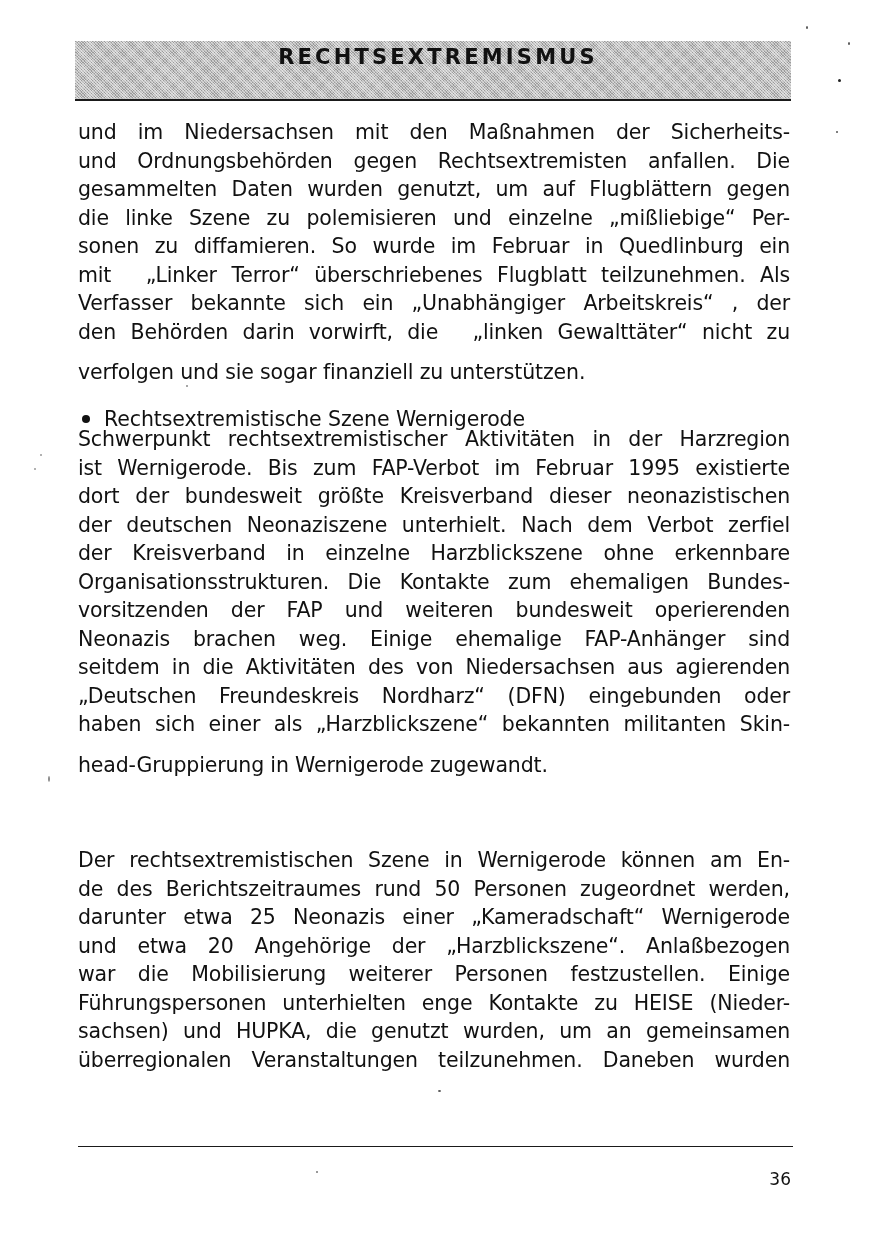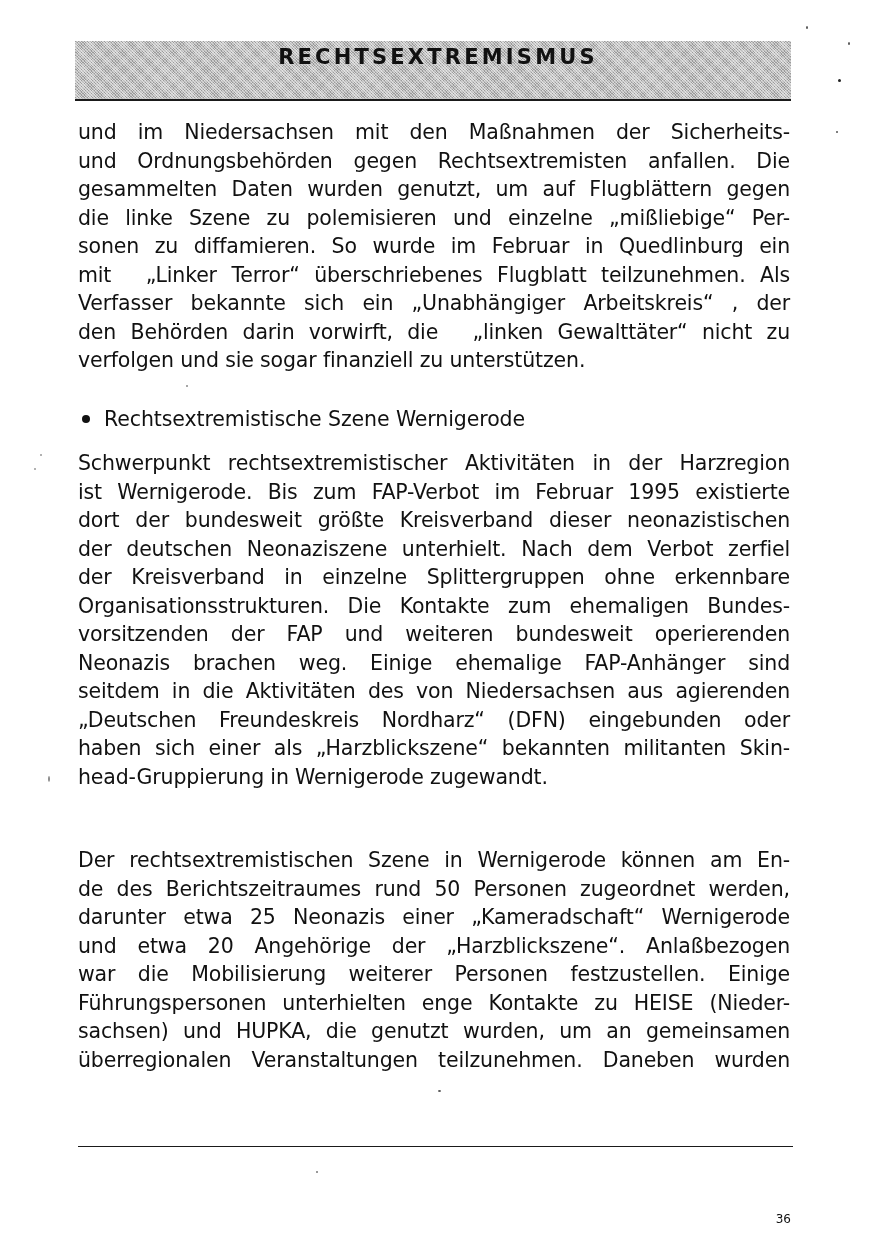--- a/index.html
+++ b/index.html
@@ -56,6 +56,7 @@
     }
     .line.last {
       text-align-last: left;
+      margin-top: 12px;
     }
     .line-inner {
       display: block;

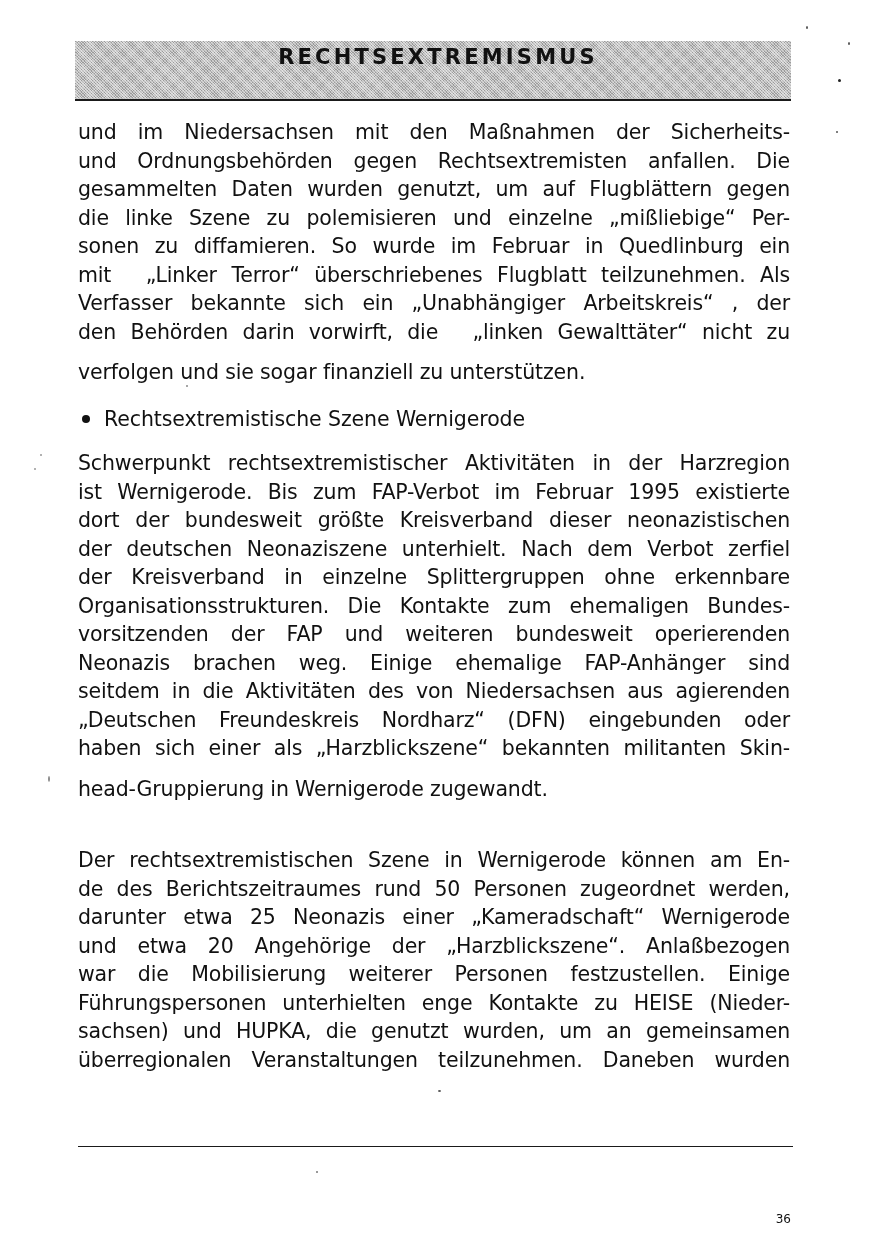--- a/index.html
+++ b/index.html
@@ -91,7 +91,7 @@
       margin-left: 4px;
       margin-right: 14px;
     }
-    #para2 { top: 449px; }
+    #para2 { top: 425px; }
     #para3 { top: 846px; }
     .footer-rule {
       position: absolute;

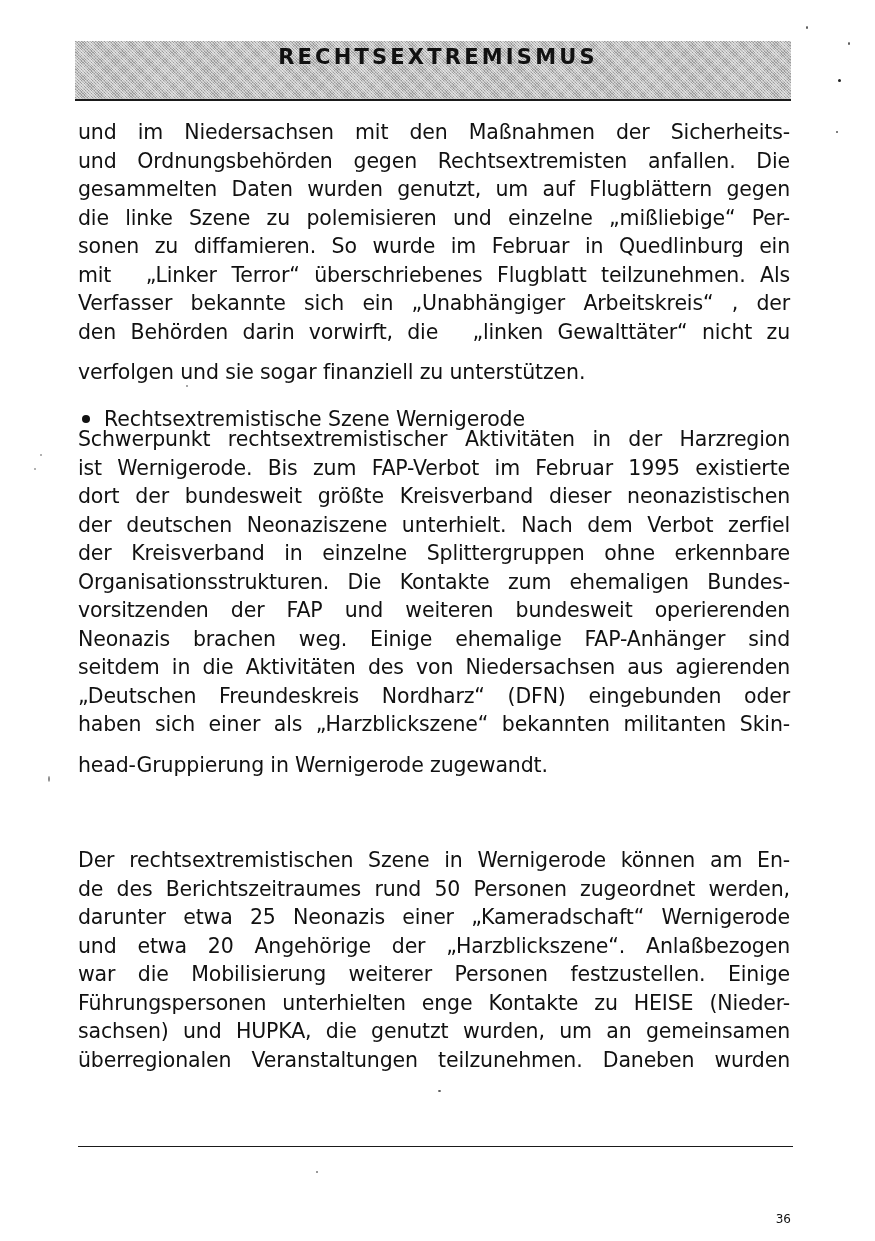--- a/index.html
+++ b/index.html
@@ -170,7 +170,7 @@
       <span class="line-inner"><span>der deutschen Neonaziszene unterhielt. Nach dem Verbot zerfiel</span></span>
     </span>
     <span class="line">
-      <span class="line-inner"><span>der Kreisverband in einzelne Splittergruppen ohne erkennbare</span></span>
+      <span class="line-inner"><span>der Kreisverband in einzelne Harzblickszene ohne erkennbare</span></span>
     </span>
     <span class="line">
       <span class="line-inner"><span>Organisationsstrukturen. Die Kontakte zum ehemaligen Bundes-</span></span>

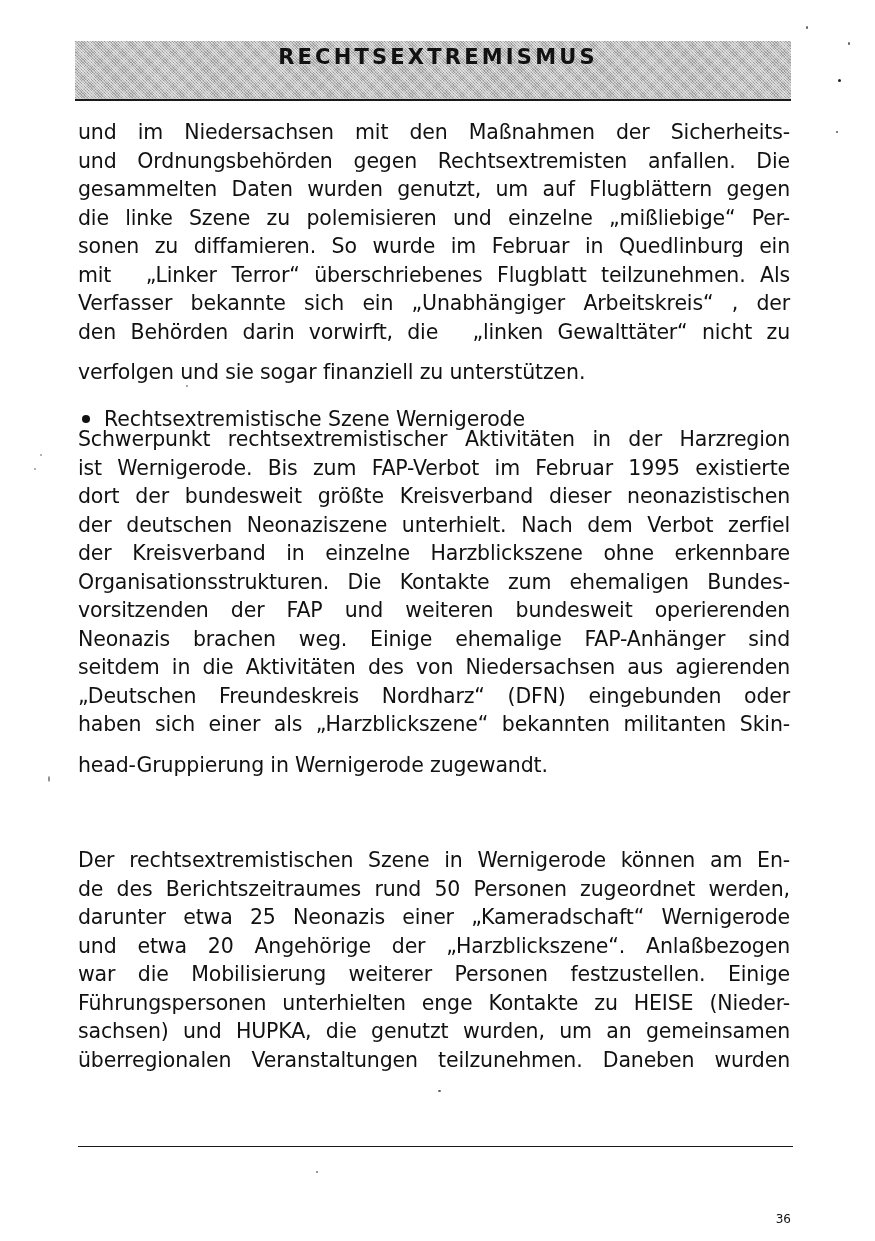--- a/index.html
+++ b/index.html
@@ -104,8 +104,8 @@
     .page-number {
       position: absolute;
       right: 84px;
-      top: 1212px;
-      font-size: 12px;
+      top: 1169px;
+      font-size: 17px;
       color: #111111;
     }
     .speck {

